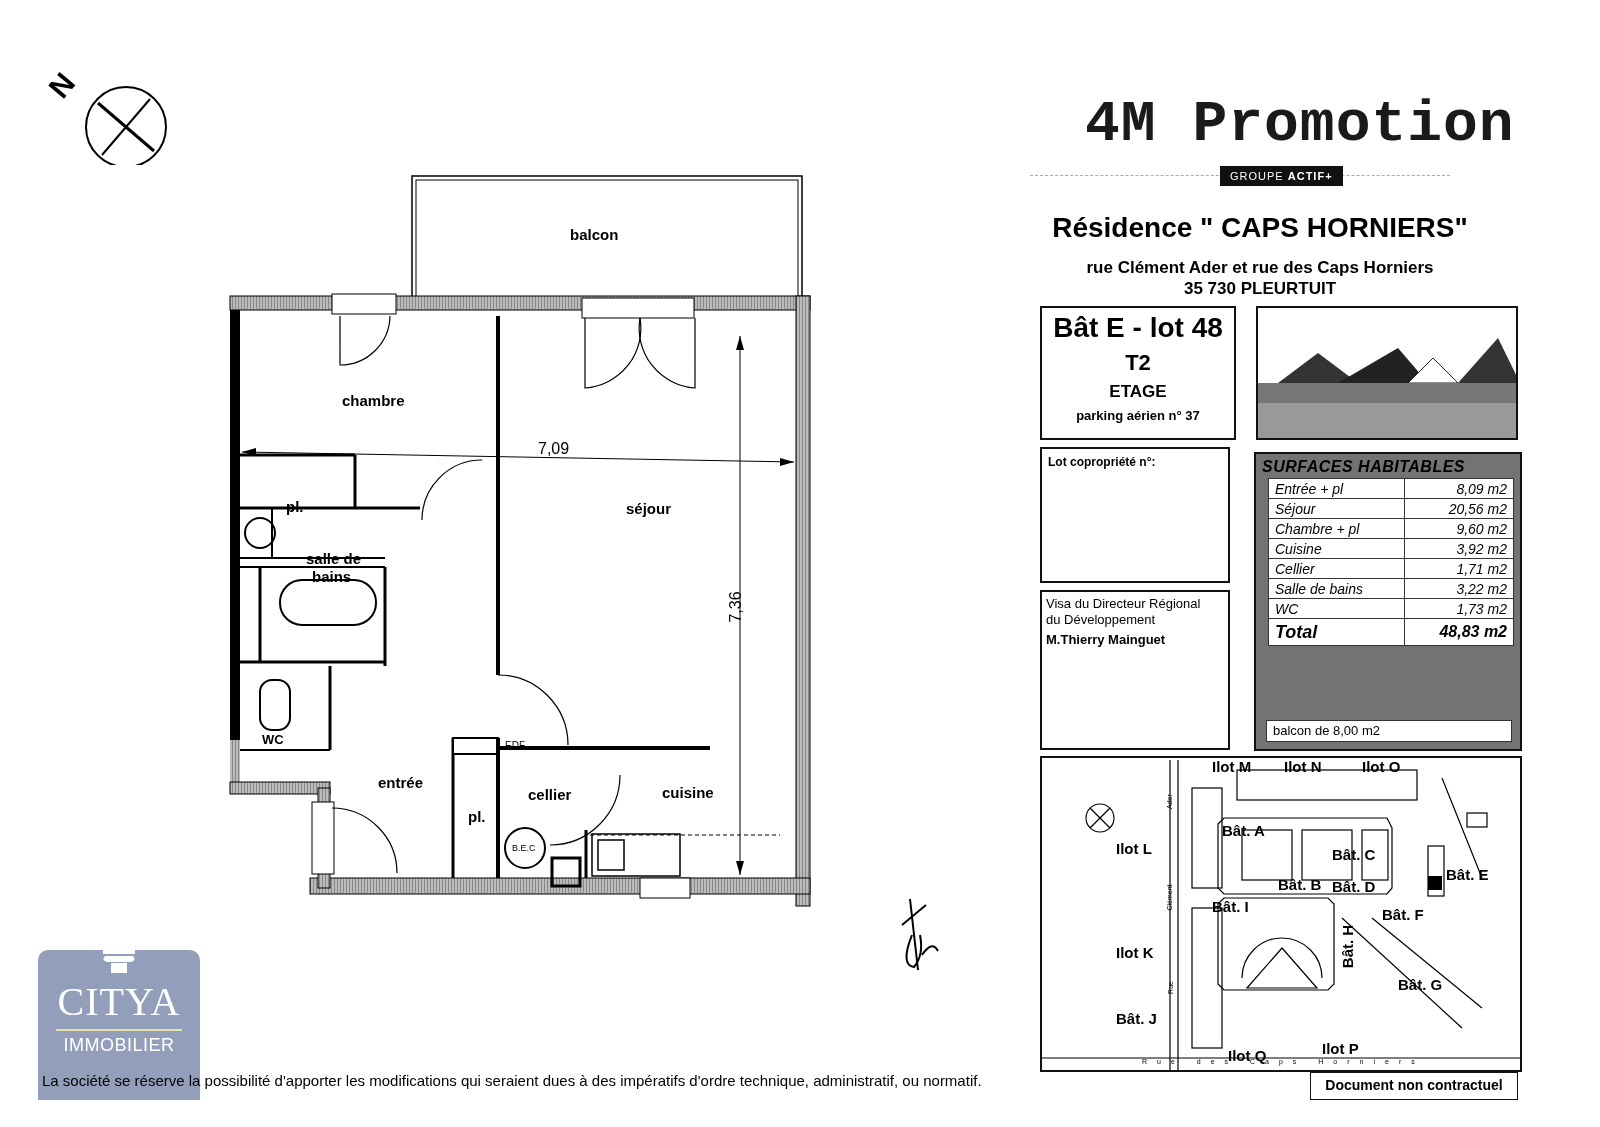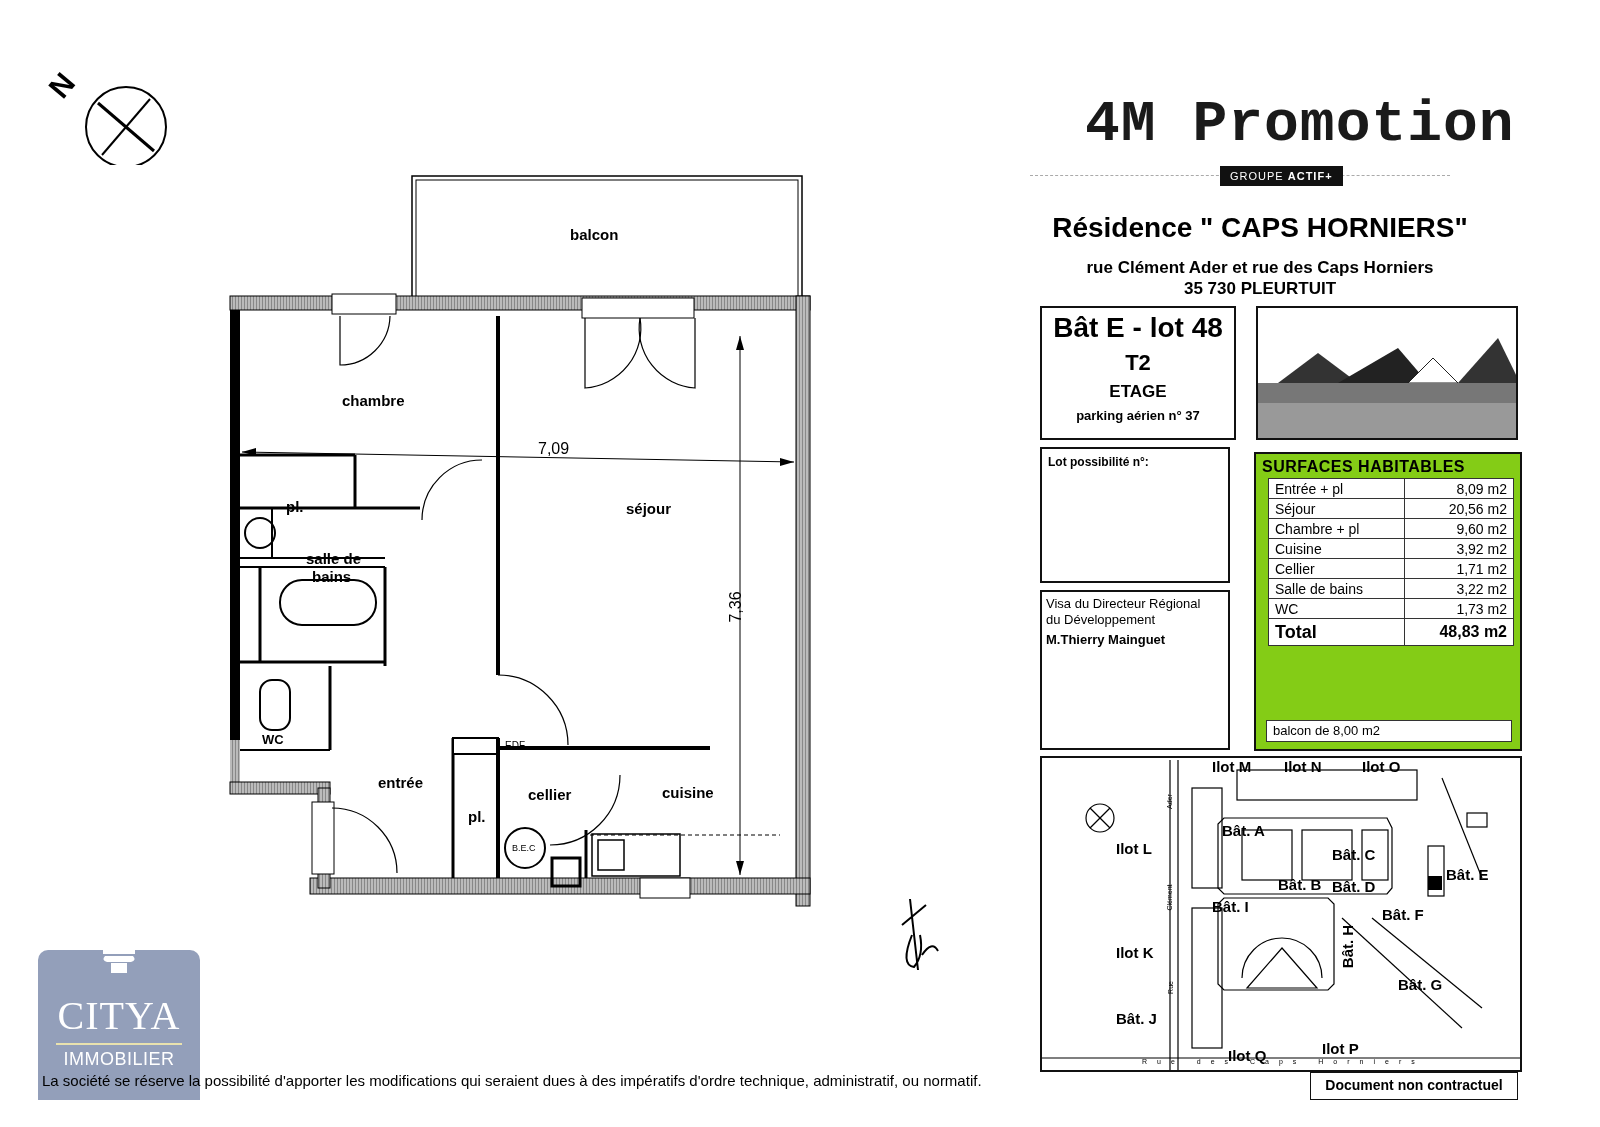--- a/index.html
+++ b/index.html
@@ -166,7 +166,7 @@
 </div>
 
 <div class="box" id="coprop">
-  <span>Lot possibilité n°:</span>
+  <span>Lot copropriété n°:</span>
 </div>
 
 <div class="box" id="visa">

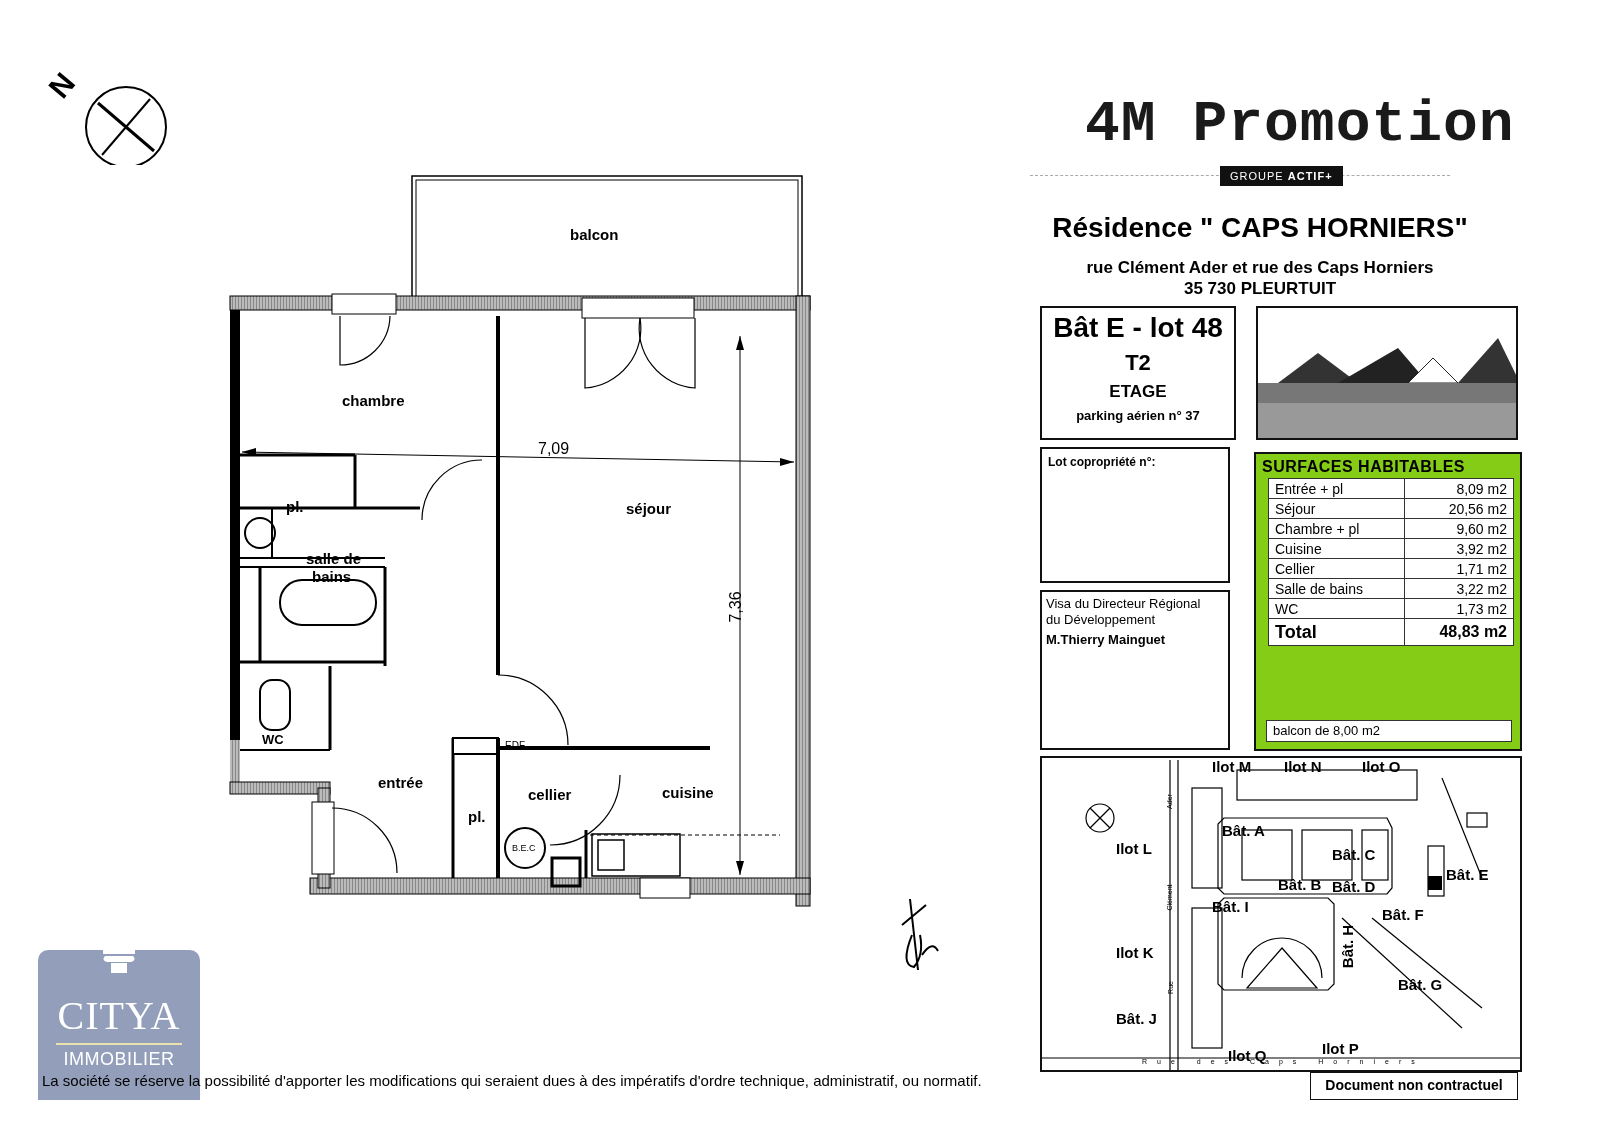--- a/index.html
+++ b/index.html
@@ -23,7 +23,7 @@
   #coprop { left:1040px; top:447px; width:190px; height:136px; padding:6px; font-weight:bold; font-size:12px; }
   #visa { left:1040px; top:590px; width:190px; height:160px; padding:4px; font-size:13px; line-height:16px; }
   #visa .name { font-weight:bold; margin-top:4px; }
-  #surf { left:1254px; top:452px; width:264px; height:295px; background:#84cc16; border:2px solid #111; }
+  #surf { left:1254px; top:452px; width:264px; height:295px; background:#737373; border:2px solid #111;font-style:italic; }
   #surf .hdr { font-weight:bold; font-size:16px; margin:4px 0 2px 6px; letter-spacing:0.5px; }
   #surf table { margin-left:12px; width:246px; border-collapse:collapse; background:#fff; font-size:14px; }
   #surf td { border:1px solid #333; padding:1px 6px; height:17px; }

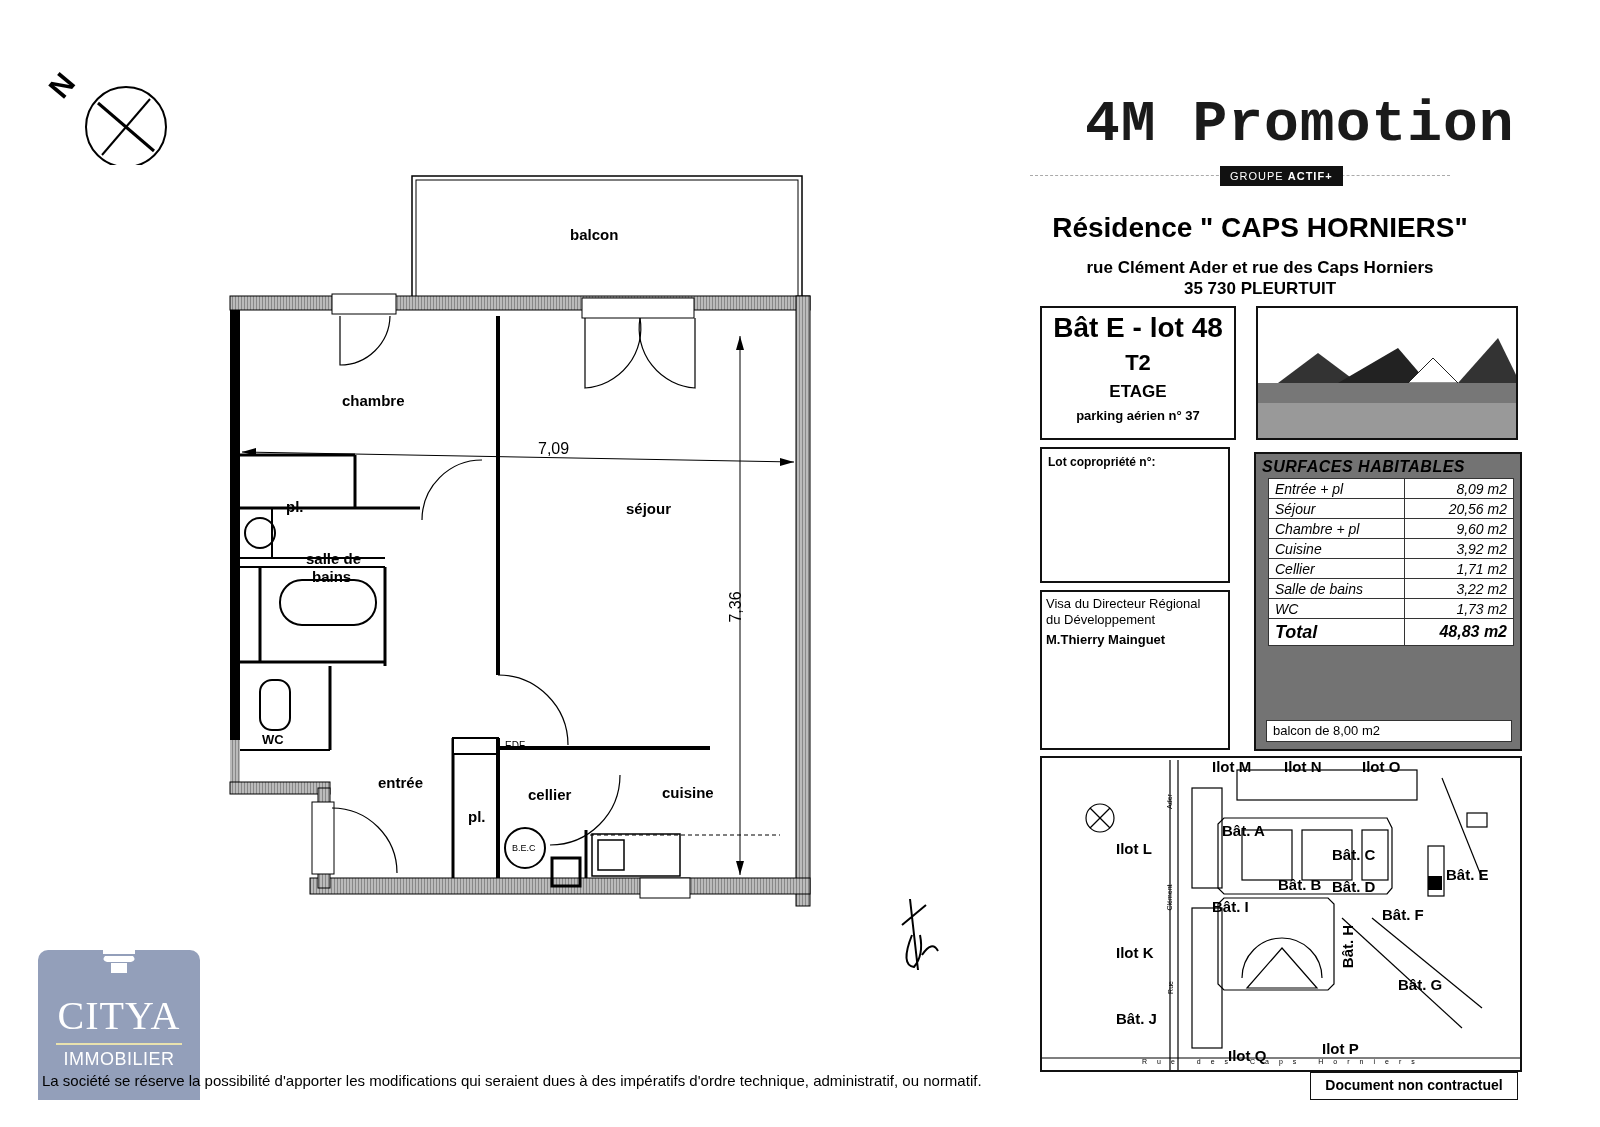--- a/index.html
+++ b/index.html
@@ -272,7 +272,7 @@
       <path d="M 6 8 Q 2 12 8 14 L 32 14 Q 38 12 34 8 Z" fill="#fff"></path>
     <rect x="12" y="15" width="16" height="10" fill="#fff"></rect>
   </svg>
-  <div class="name" style="margin-top:14px">CITYA</div>
+  <div class="name" style="margin-top:0">CITYA</div>
   <div class="rule"></div>
   <div class="sub">IMMOBILIER</div>
 </div>

